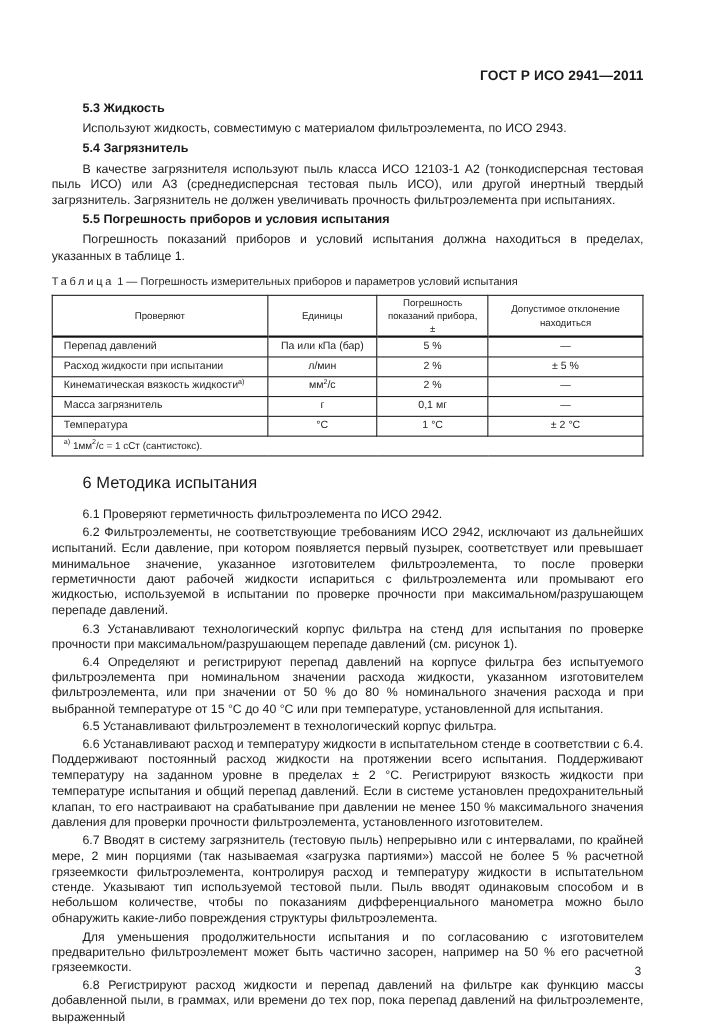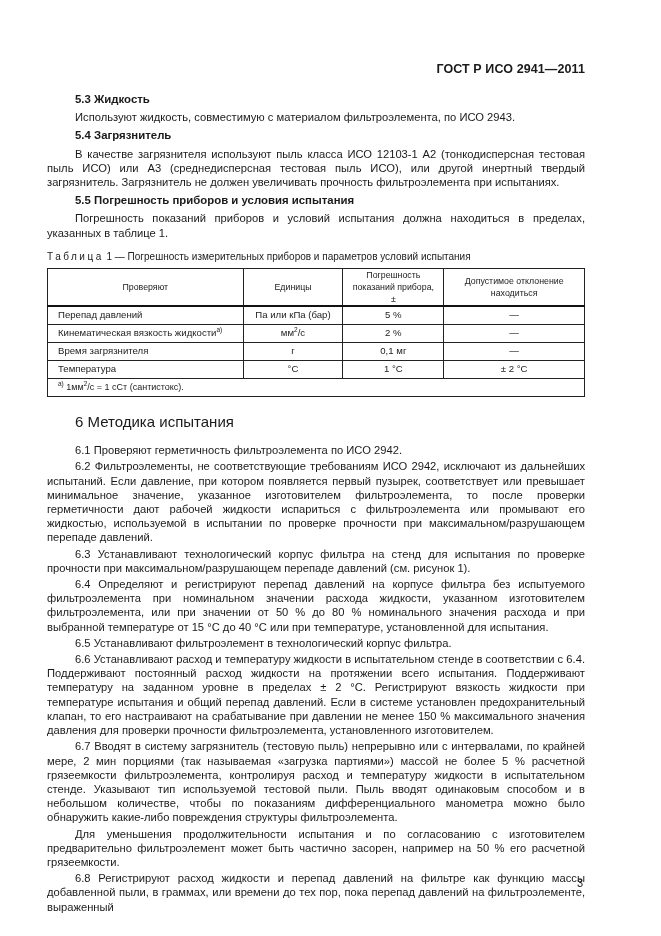--- a/index.html
+++ b/index.html
@@ -90,6 +90,12 @@
           <td class="center">—</td>
         </tr>
         <tr>
+          <td class="left"><span>Расход жидкости при испытании</span></td>
+          <td class="center">л/мин</td>
+          <td class="center">2 %</td>
+          <td class="center">± 5 %</td>
+        </tr>
+        <tr>
           <td class="left"><span>Кинематическая вязкость жидкости</span><sup>а)</sup></td>
           <td class="center"><span>мм</span><sup>2</sup><span>/с</span></td>
           <td class="center">2 %</td>

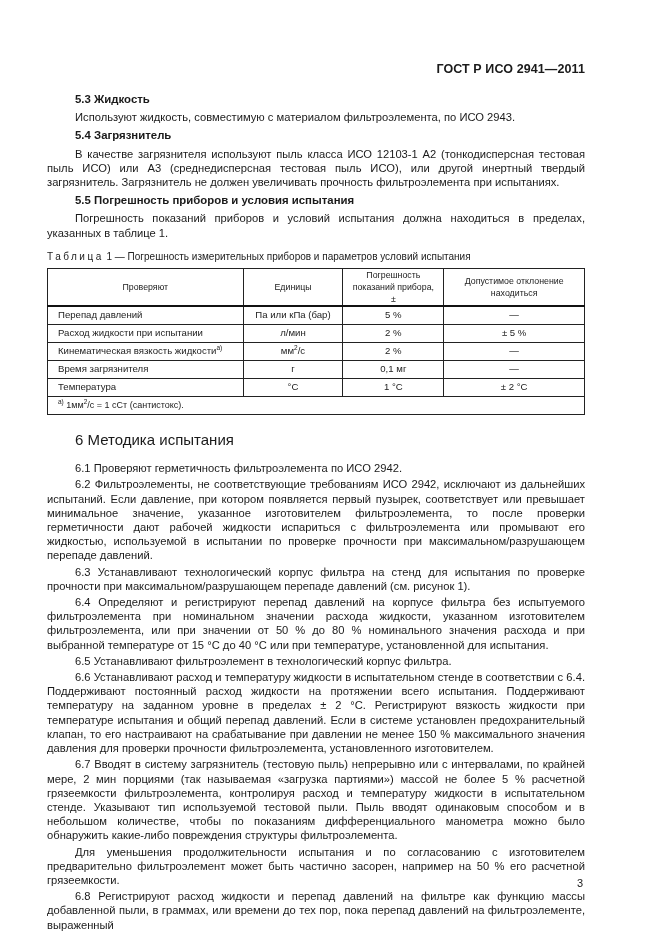--- a/index.html
+++ b/index.html
@@ -102,7 +102,7 @@
           <td class="center">—</td>
         </tr>
         <tr>
-          <td class="left"><span>Время загрязнителя</span></td>
+          <td class="left"><span>Масса загрязнитель</span></td>
           <td class="center">г</td>
           <td class="center">0,1 мг</td>
           <td class="center">—</td>

